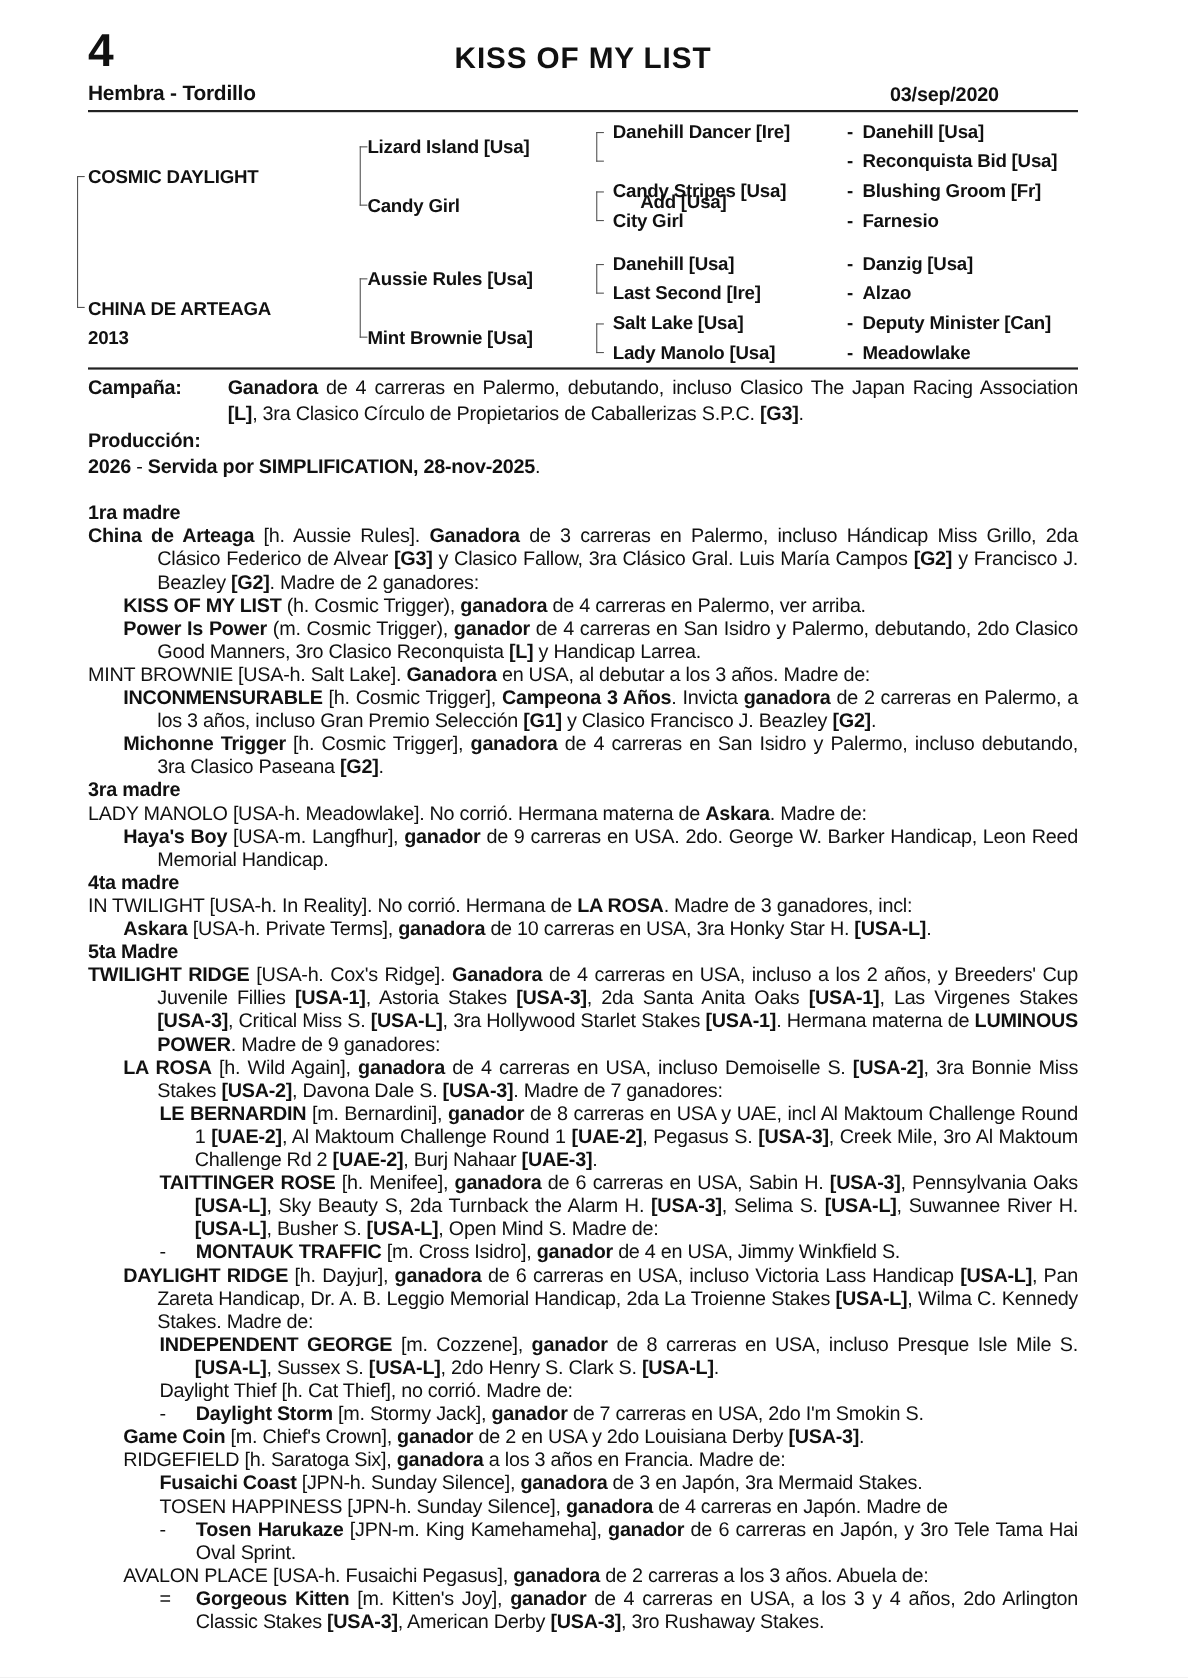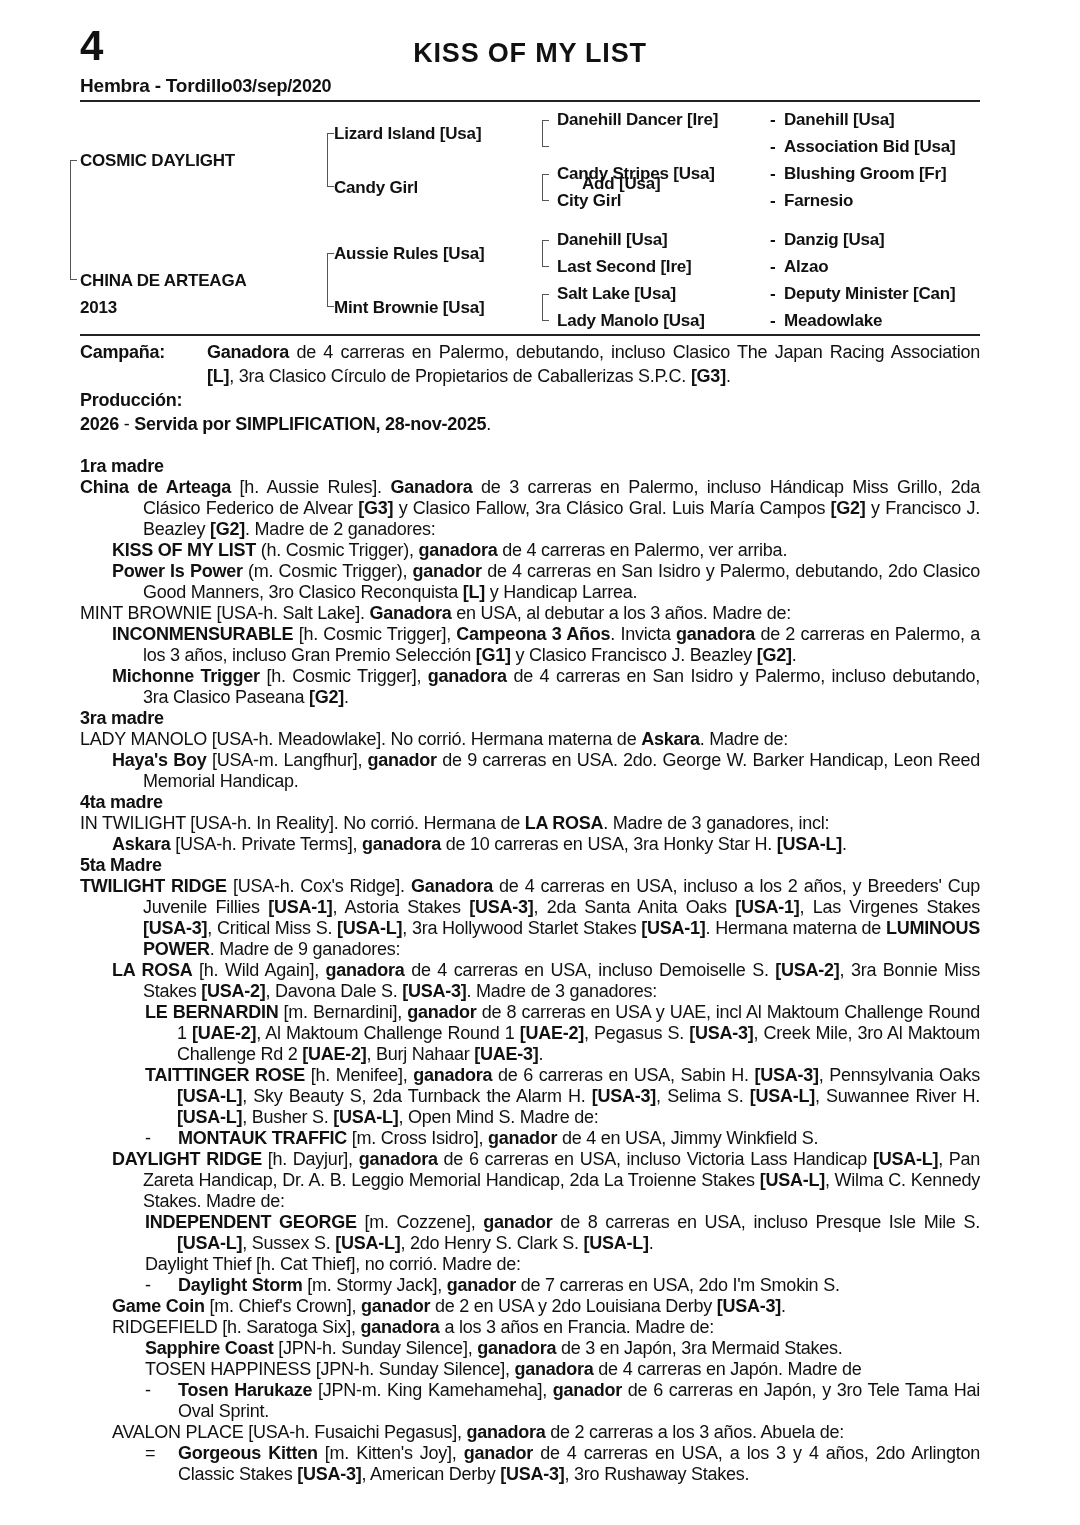--- a/index.html
+++ b/index.html
@@ -11,7 +11,7 @@
   .hdr{position:relative;height:100px;}
   .lot{position:absolute;left:0;top:24px;font-size:42px;font-weight:bold;letter-spacing:-1px;line-height:44px;}
   .title{position:absolute;left:0;right:0;top:38px;text-align:center;font-size:27px;font-weight:bold;letter-spacing:.8px;line-height:30px;}
-  .subrow{position:absolute;left:0;right:0;bottom:3px;display:flex;align-items:flex-end;}
+  .subrow{position:absolute;left:0;right:0;bottom:3px;display:flex;justify-content:space-between;align-items:flex-end;}
   .sex{font-size:19px;font-weight:bold;letter-spacing:-.2px;}
   .fdate{font-size:18px;font-weight:bold;padding-right:72px;letter-spacing:-.2px;}
   .rule{border-top:2px solid #222;height:0;}

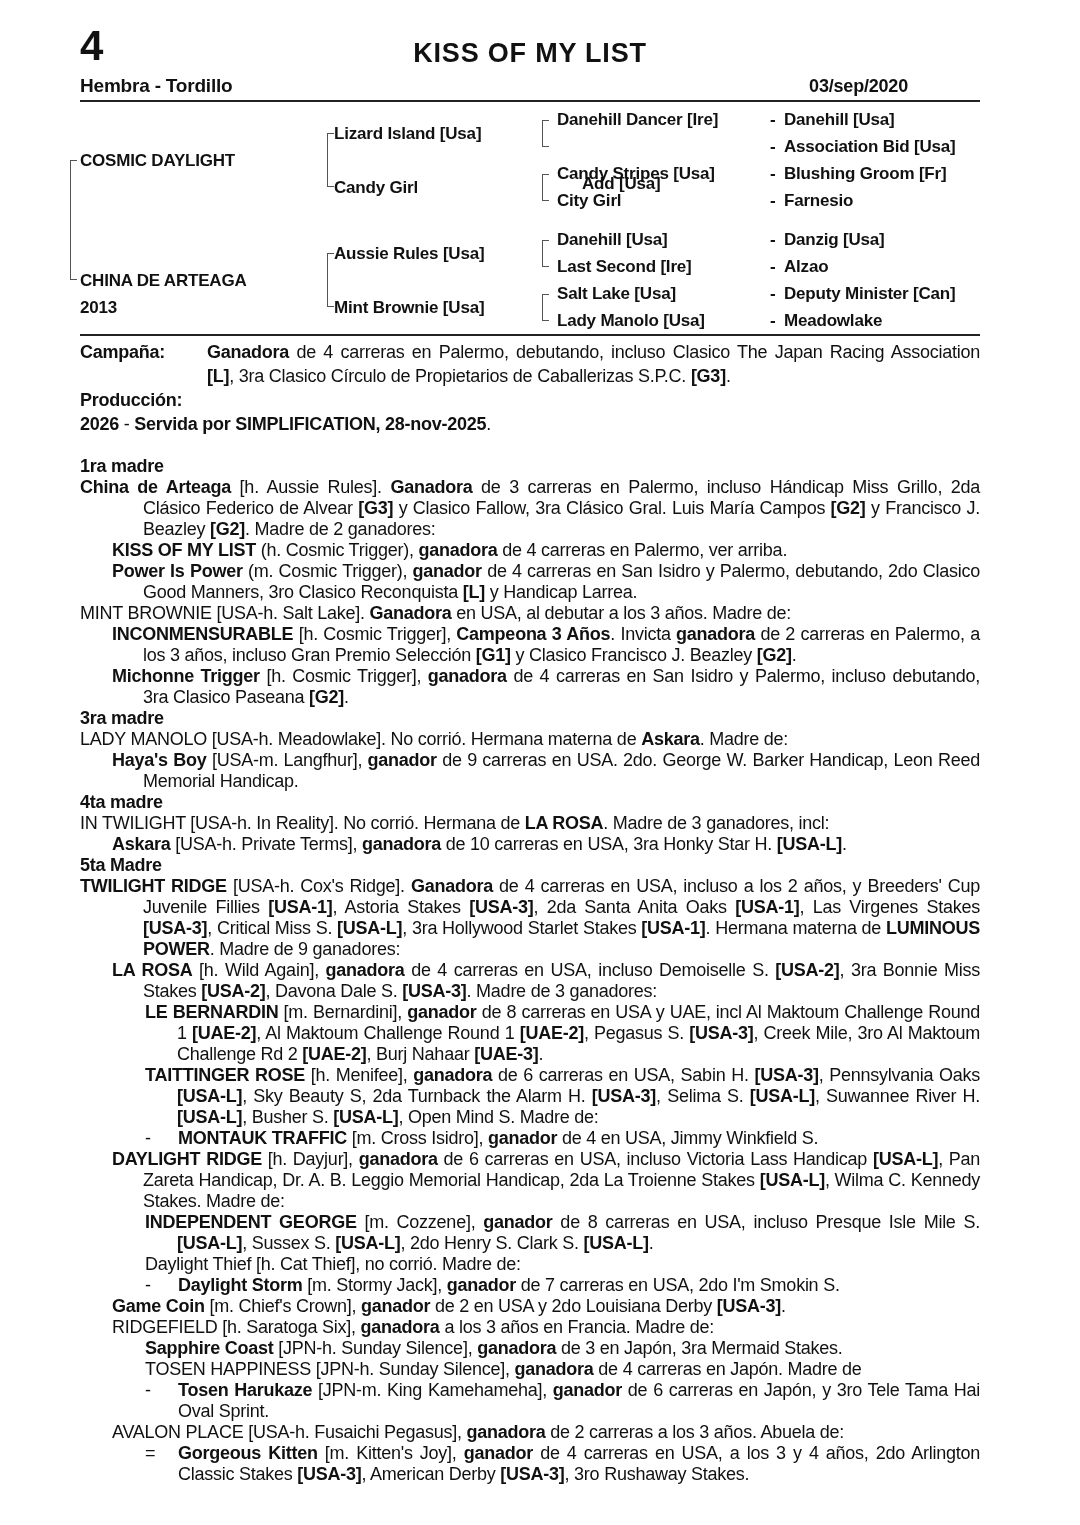--- a/index.html
+++ b/index.html
@@ -59,7 +59,7 @@
 
     <div id="ped">
         <div class="pitem" style="left: 690px; top: 8px;"><span class="pdash">-</span><span>Danehill [Usa]</span></div>
-        <div class="pitem" style="left: 690px; top: 35px;"><span class="pdash">-</span><span>Association Bid [Usa]</span></div>
+        <div class="pitem" style="left: 690px; top: 35px;"><span class="pdash">-</span><span>Reconquista Bid [Usa]</span></div>
         <div class="pitem" style="left: 690px; top: 62px;"><span class="pdash">-</span><span>Blushing Groom [Fr]</span></div>
         <div class="pitem" style="left: 690px; top: 89px;"><span class="pdash">-</span><span>Farnesio</span></div>
         <div class="pitem" style="left: 690px; top: 128px;"><span class="pdash">-</span><span>Danzig [Usa]</span></div>

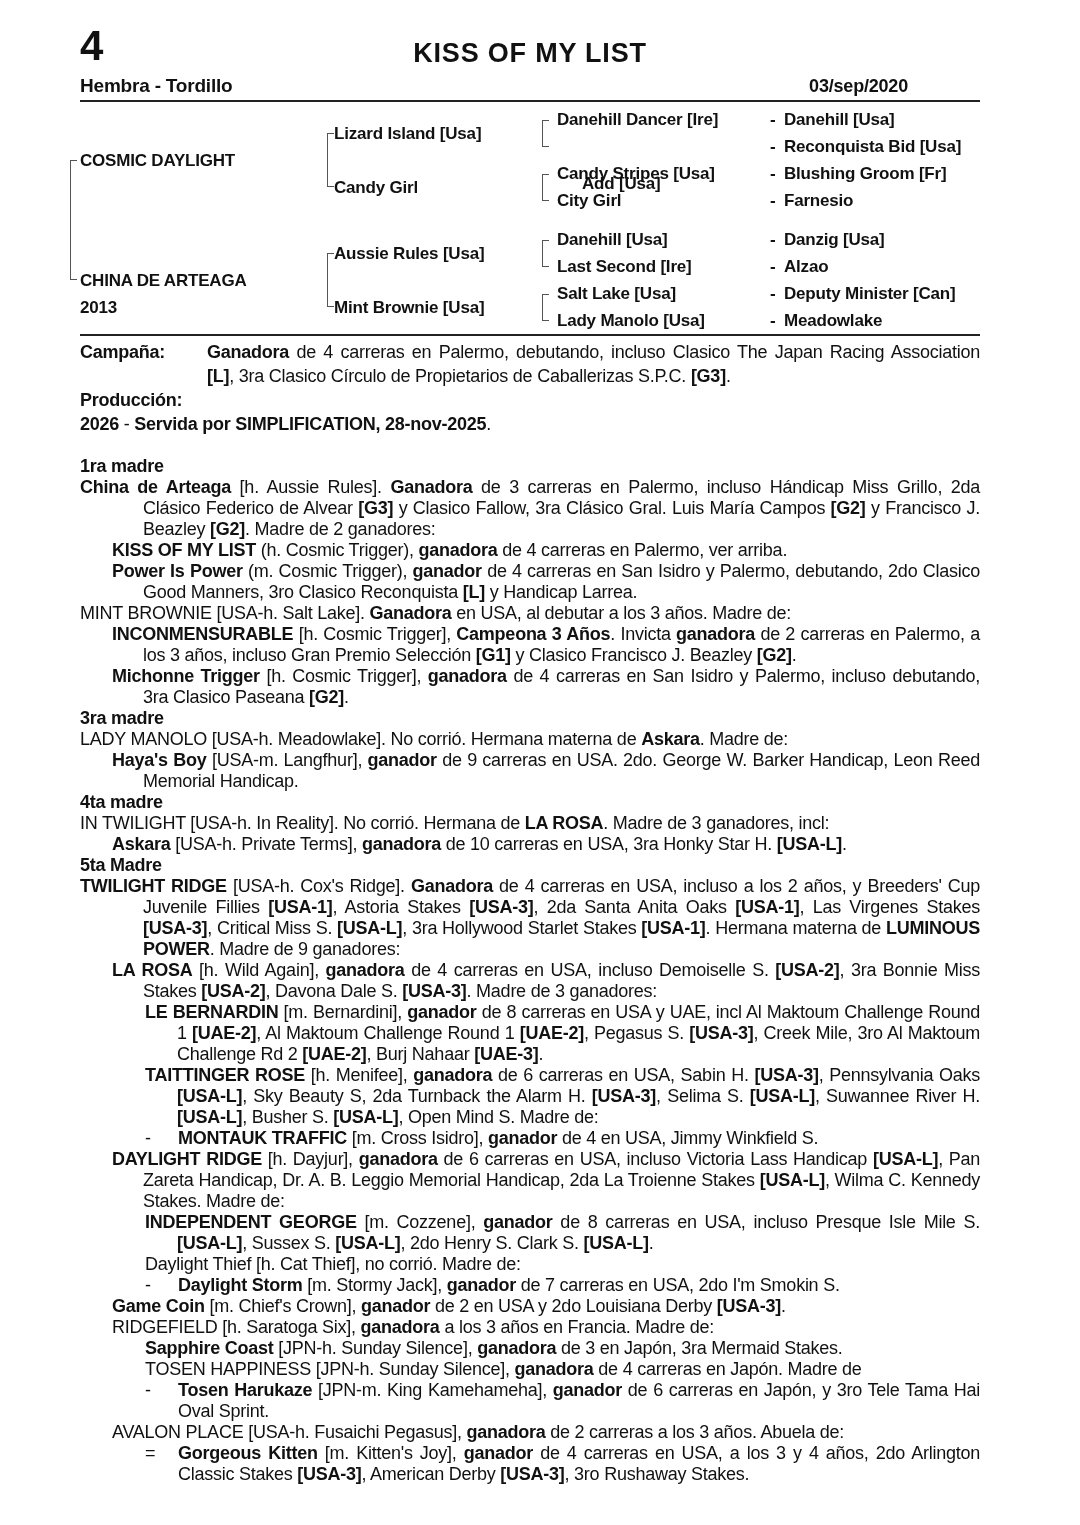--- a/index.html
+++ b/index.html
@@ -117,7 +117,7 @@
           <div class="para lvl1"><span class="b">Askara</span><span> [USA-h. Private Terms], </span><span class="b">ganadora</span><span> de 10 carreras en USA, 3ra Honky Star H. </span><span class="b">[USA-L]</span><span>.</span></div>
           <div class="sec-h">5ta Madre</div>
           <div class="para lvl0"><span class="b">TWILIGHT RIDGE</span><span> [USA-h. Cox's Ridge]. </span><span class="b">Ganadora</span><span> de 4 carreras en USA, incluso a los 2 años, y Breeders' Cup Juvenile Fillies </span><span class="b">[USA-1]</span><span>, Astoria Stakes </span><span class="b">[USA-3]</span><span>, 2da Santa Anita Oaks </span><span class="b">[USA-1]</span><span>, Las Virgenes Stakes </span><span class="b">[USA-3]</span><span>, Critical Miss S. </span><span class="b">[USA-L]</span><span>, 3ra Hollywood Starlet Stakes </span><span class="b">[USA-1]</span><span>. Hermana materna de </span><span class="b">LUMINOUS POWER</span><span>. Madre de 9 ganadores:</span></div>
-          <div class="para lvl1"><span class="b">LA ROSA</span><span> [h. Wild Again], </span><span class="b">ganadora</span><span> de 4 carreras en USA, incluso Demoiselle S. </span><span class="b">[USA-2]</span><span>, 3ra Bonnie Miss Stakes </span><span class="b">[USA-2]</span><span>, Davona Dale S. </span><span class="b">[USA-3]</span><span>. Madre de 3 ganadores:</span></div>
+          <div class="para lvl1"><span class="b">LA ROSA</span><span> [h. Wild Again], </span><span class="b">ganadora</span><span> de 4 carreras en USA, incluso Demoiselle S. </span><span class="b">[USA-2]</span><span>, 3ra Bonnie Miss Stakes </span><span class="b">[USA-2]</span><span>, Davona Dale S. </span><span class="b">[USA-3]</span><span>. Madre de 7 ganadores:</span></div>
           <div class="para lvl2"><span class="b">LE BERNARDIN</span><span> [m. Bernardini], </span><span class="b">ganador</span><span> de 8 carreras en USA y UAE, incl Al Maktoum Challenge Round 1 </span><span class="b">[UAE-2]</span><span>, Al Maktoum Challenge Round 1 </span><span class="b">[UAE-2]</span><span>, Pegasus S. </span><span class="b">[USA-3]</span><span>, Creek Mile, 3ro Al Maktoum Challenge Rd 2 </span><span class="b">[UAE-2]</span><span>, Burj Nahaar </span><span class="b">[UAE-3]</span><span>.</span></div>
           <div class="para lvl2"><span class="b">TAITTINGER ROSE</span><span> [h. Menifee], </span><span class="b">ganadora</span><span> de 6 carreras en USA, Sabin H. </span><span class="b">[USA-3]</span><span>, Pennsylvania Oaks </span><span class="b">[USA-L]</span><span>, Sky Beauty S, 2da Turnback the Alarm H. </span><span class="b">[USA-3]</span><span>, Selima S. </span><span class="b">[USA-L]</span><span>, Suwannee River H. </span><span class="b">[USA-L]</span><span>, Busher S. </span><span class="b">[USA-L]</span><span>, Open Mind S. Madre de:</span></div>
           <div class="para blt"><span class="bmark">-</span><span class="b">MONTAUK TRAFFIC</span><span> [m. Cross Isidro], </span><span class="b">ganador</span><span> de 4 en USA, Jimmy Winkfield S.</span></div>

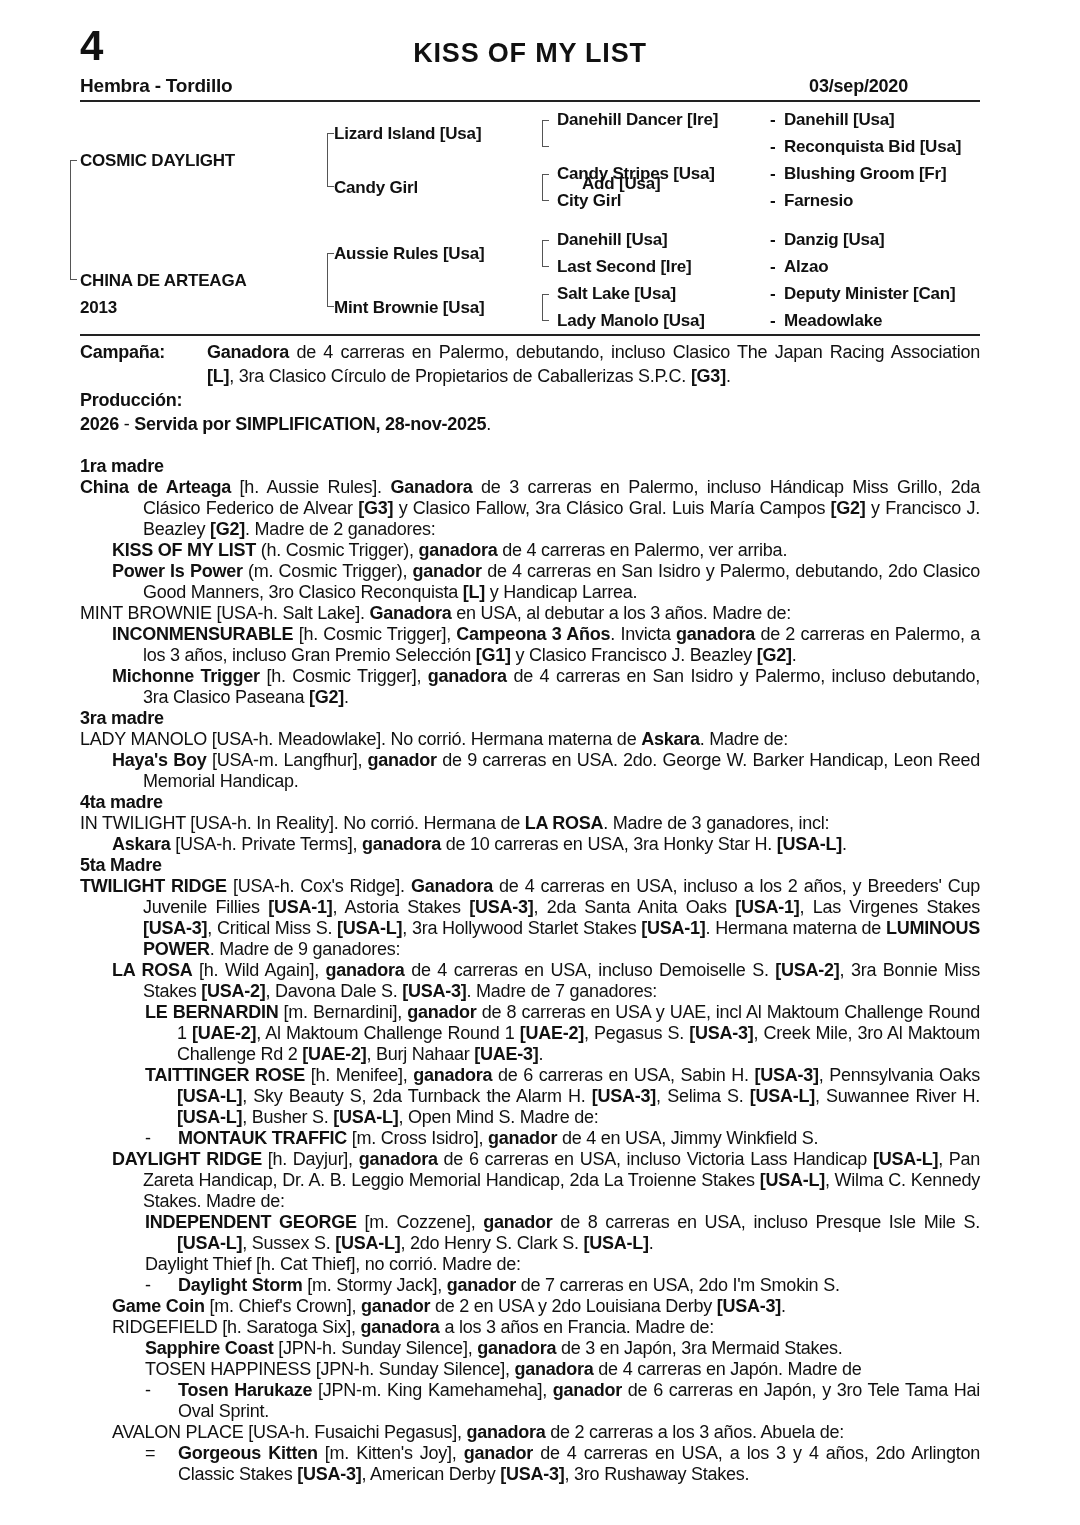--- a/index.html
+++ b/index.html
@@ -127,7 +127,7 @@
           <div class="para blt"><span class="bmark">-</span><span class="b">Daylight Storm</span><span> [m. Stormy Jack], </span><span class="b">ganador</span><span> de 7 carreras en USA, 2do I'm Smokin S.</span></div>
           <div class="para lvl1"><span class="b">Game Coin</span><span> [m. Chief's Crown], </span><span class="b">ganador</span><span> de 2 en USA y 2do Louisiana Derby </span><span class="b">[USA-3]</span><span>.</span></div>
           <div class="para lvl1"><span>RIDGEFIELD [h. Saratoga Six], </span><span class="b">ganadora</span><span> a los 3 años en Francia. Madre de:</span></div>
-          <div class="para lvl2"><span class="b">Sapphire Coast</span><span> [JPN-h. Sunday Silence], </span><span class="b">ganadora</span><span> de 3 en Japón, 3ra Mermaid Stakes.</span></div>
+          <div class="para lvl2"><span class="b">Fusaichi Coast</span><span> [JPN-h. Sunday Silence], </span><span class="b">ganadora</span><span> de 3 en Japón, 3ra Mermaid Stakes.</span></div>
           <div class="para lvl2"><span>TOSEN HAPPINESS [JPN-h. Sunday Silence], </span><span class="b">ganadora</span><span> de 4 carreras en Japón. Madre de</span></div>
           <div class="para blt"><span class="bmark">-</span><span class="b">Tosen Harukaze</span><span> [JPN-m. King Kamehameha], </span><span class="b">ganador</span><span> de 6 carreras en Japón, y 3ro Tele Tama Hai Oval Sprint.</span></div>
           <div class="para lvl1"><span>AVALON PLACE [USA-h. Fusaichi Pegasus], </span><span class="b">ganadora</span><span> de 2 carreras a los 3 años. Abuela de:</span></div>

